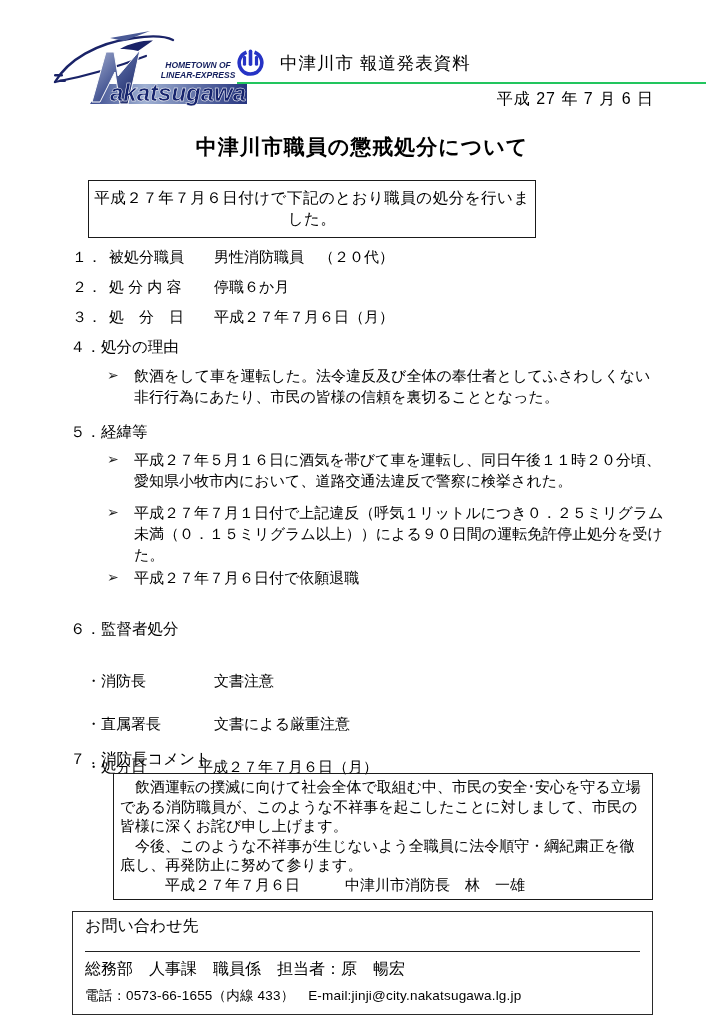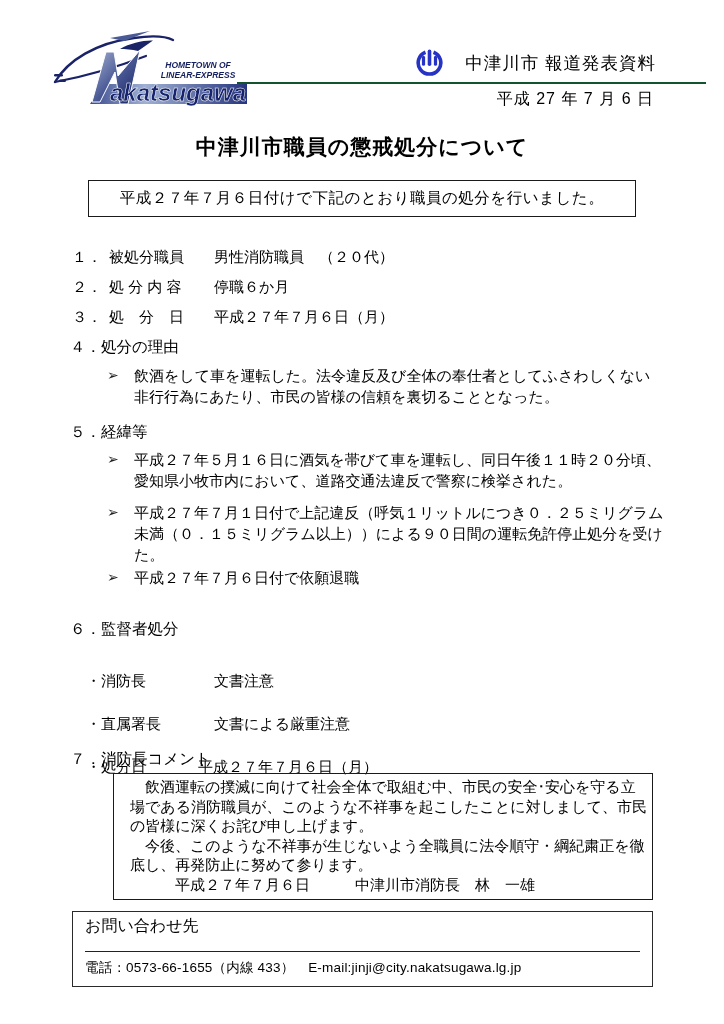--- a/index.html
+++ b/index.html
@@ -17,8 +17,8 @@
   .logo { position:absolute; left:52px; top:30px; width:195px; height:80px; }
   .hdr-right { position:absolute; left:237px; top:49px; width:469px; }
   .org-row {
-    display:flex; justify-content:flex-end; align-items:center; gap:22px;
-    padding:0 50px 6px 0; border-bottom:2px solid #14532d;
+    display:flex; align-items:center; gap:16px;
+    padding:0 50px 6px 0; border-bottom:2px solid #22c55e;
   }
   .org-text { font-size:17.5px; letter-spacing:1px; font-weight:500; }
   .date-row { text-align:right; padding:5px 52px 0 0; font-size:16px; letter-spacing:1px; }

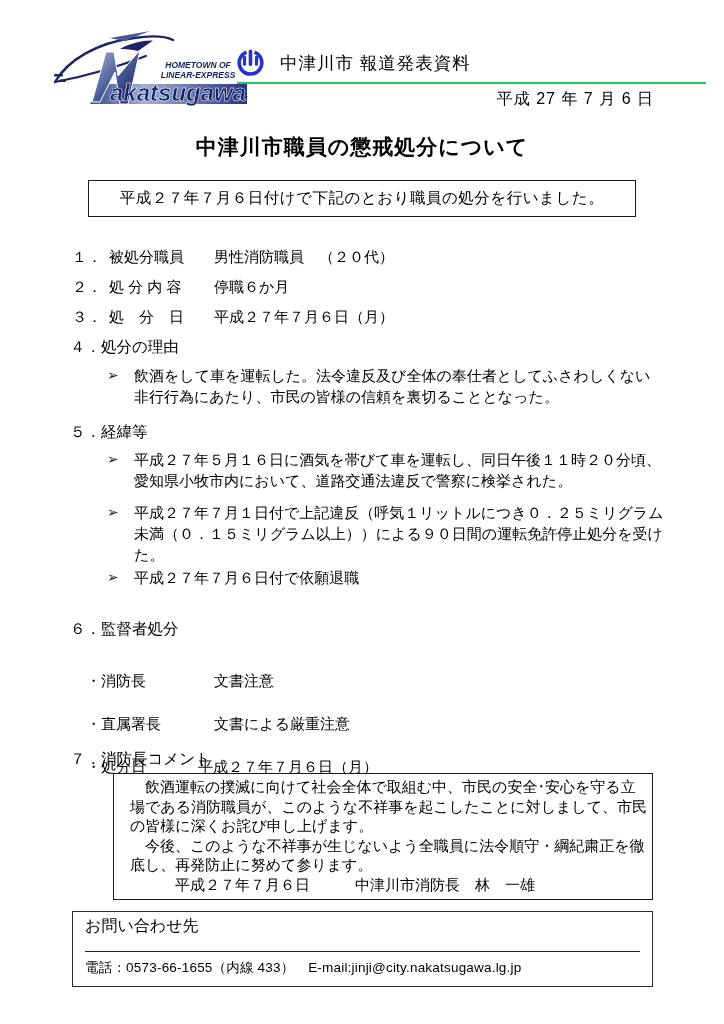--- a/index.html
+++ b/index.html
@@ -29,7 +29,7 @@
     text-align:center; font-size:21px; font-weight:bold; letter-spacing:1px;
   }
   .notice-box {
-    position:absolute; top:180px; left:88px; width:548px; box-sizing:border-box;
+    position:absolute; top:180px; left:88px; width:448px; box-sizing:border-box;
     border:1px solid #1a1a1a; text-align:center;
     padding:7px 0; font-size:15.5px; letter-spacing:0.5px;
   }

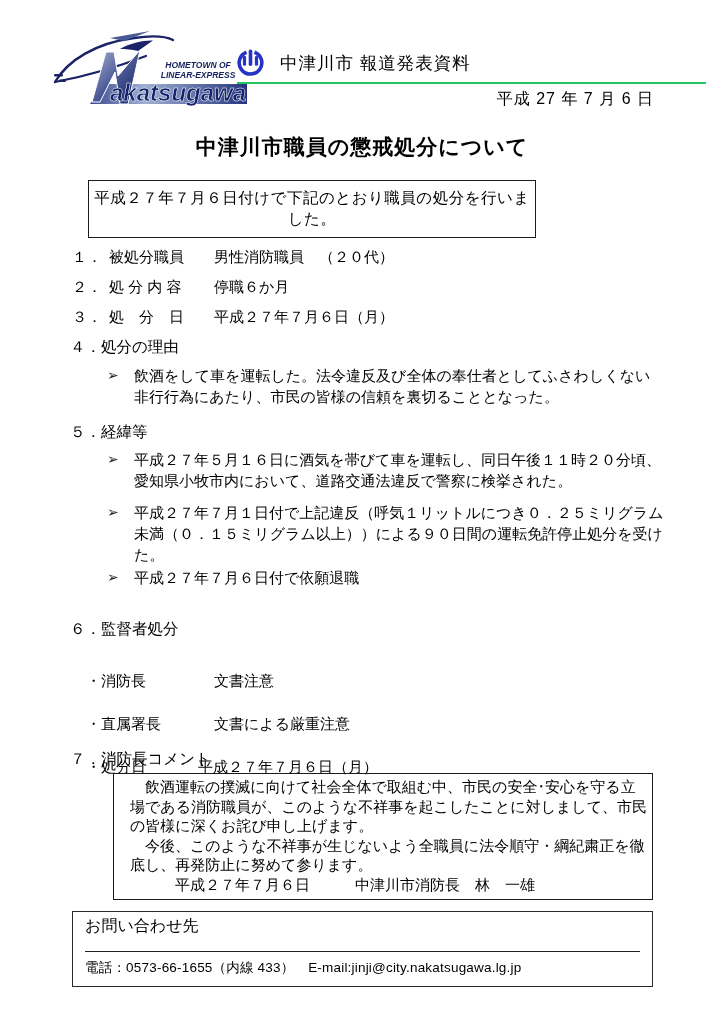--- a/index.html
+++ b/index.html
@@ -59,7 +59,7 @@
   
   .comment-box {
     position:absolute; top:773px; left:113px; width:540px; box-sizing:border-box;
-    border:1px solid #1a1a1a; padding:3px 4px 5px 16px;
+    border:1px solid #1a1a1a; padding:3px 4px 5px 6px;
     font-size:15px; line-height:19.5px;
   }
   .comment-box p { margin:0; }

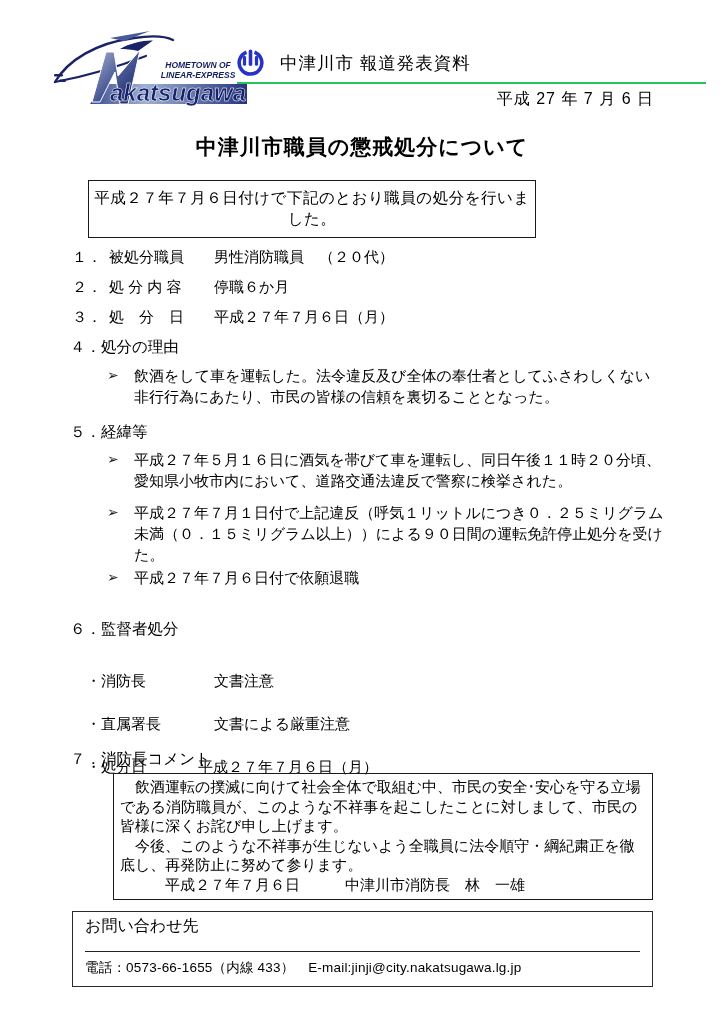--- a/index.html
+++ b/index.html
@@ -188,6 +188,7 @@
 
   <div class="contact-box">
     <div class="contact-title">お問い合わせ先</div>
+    <div class="contact-dept">総務部　人事課　職員係　担当者：原　暢宏</div>
     <div class="contact-tel">電話：0573-66-1655（内線 433）　E-mail:jinji@city.nakatsugawa.lg.jp</div>
   </div>
 

